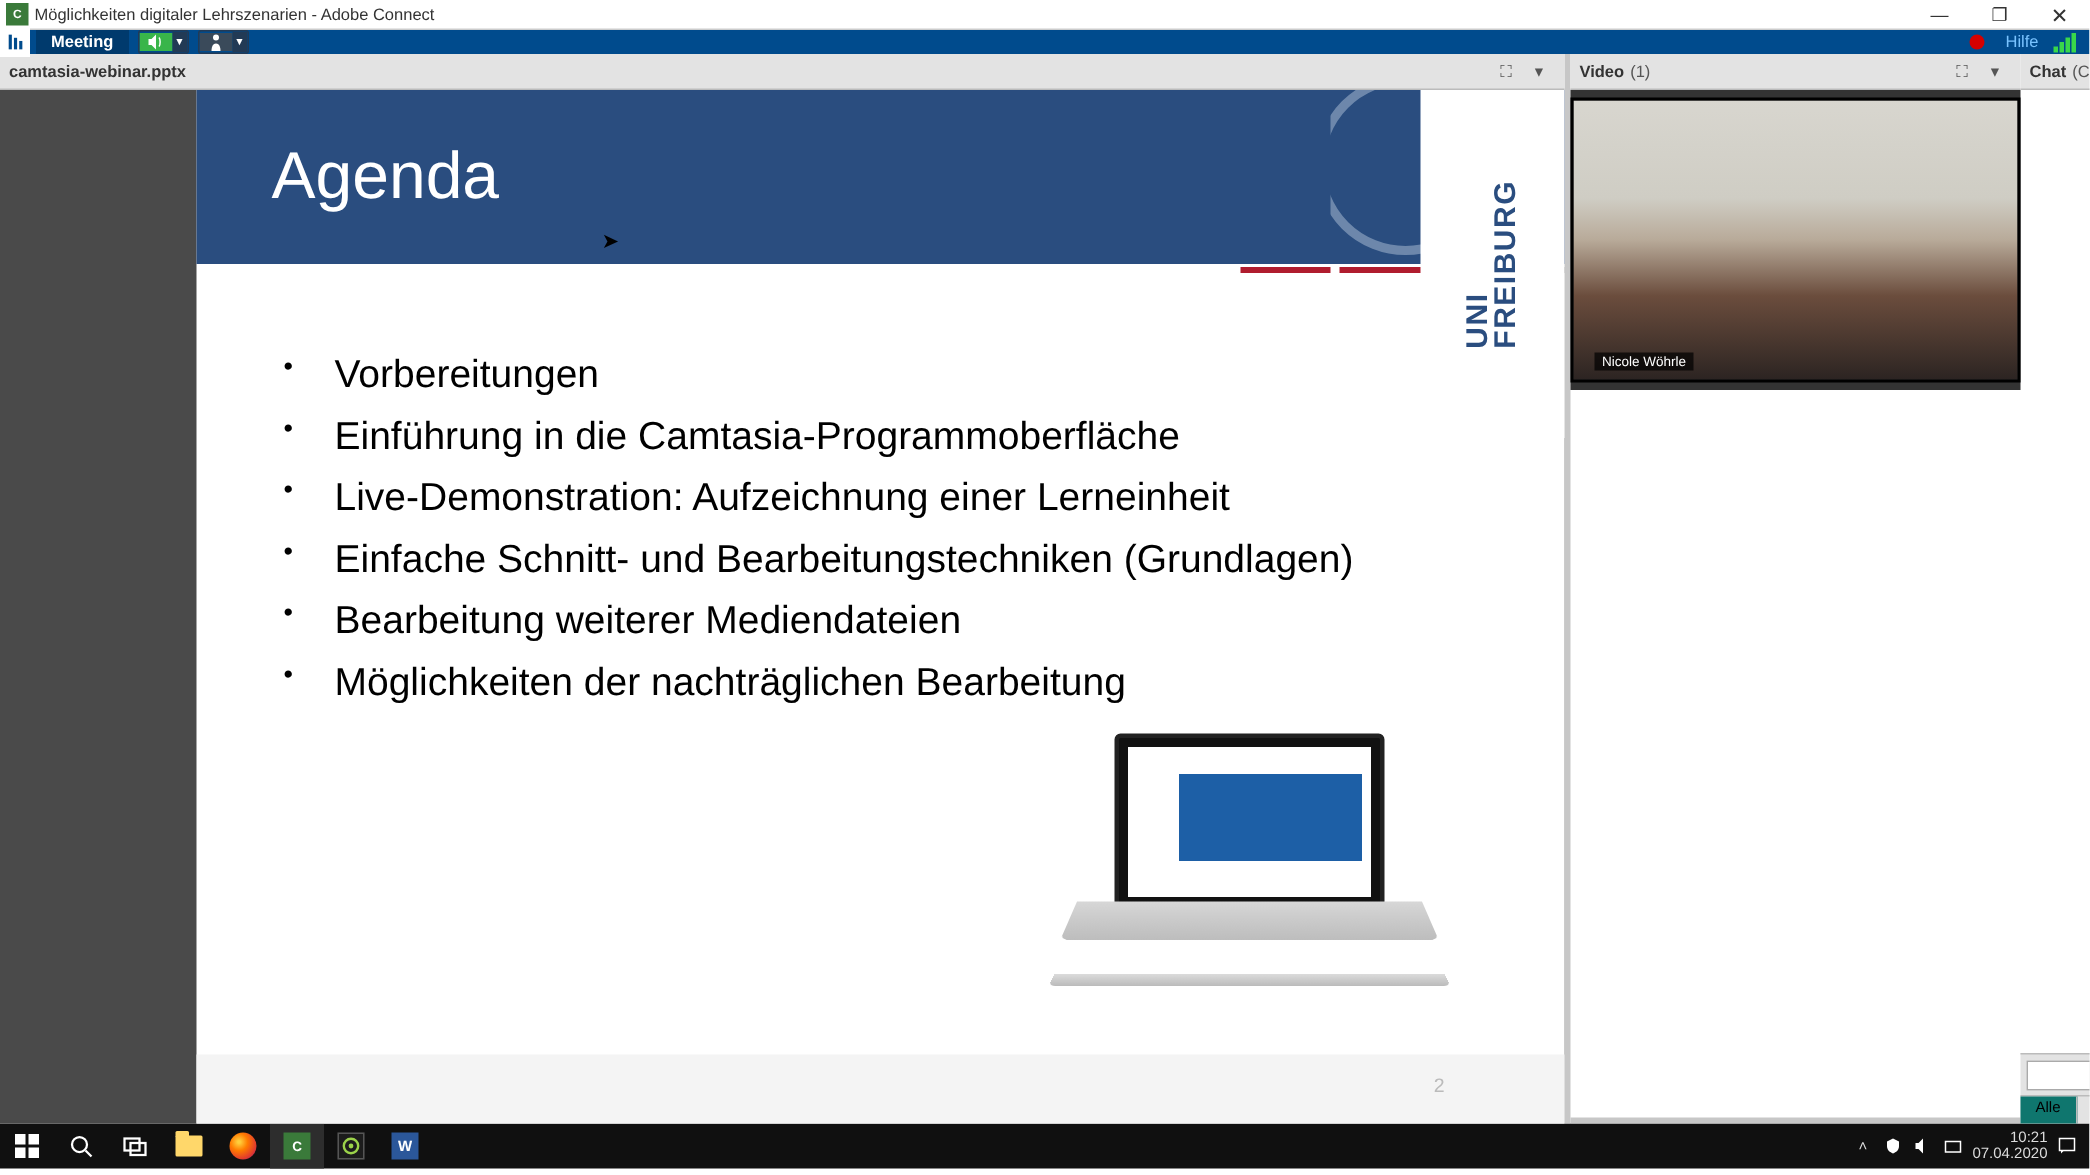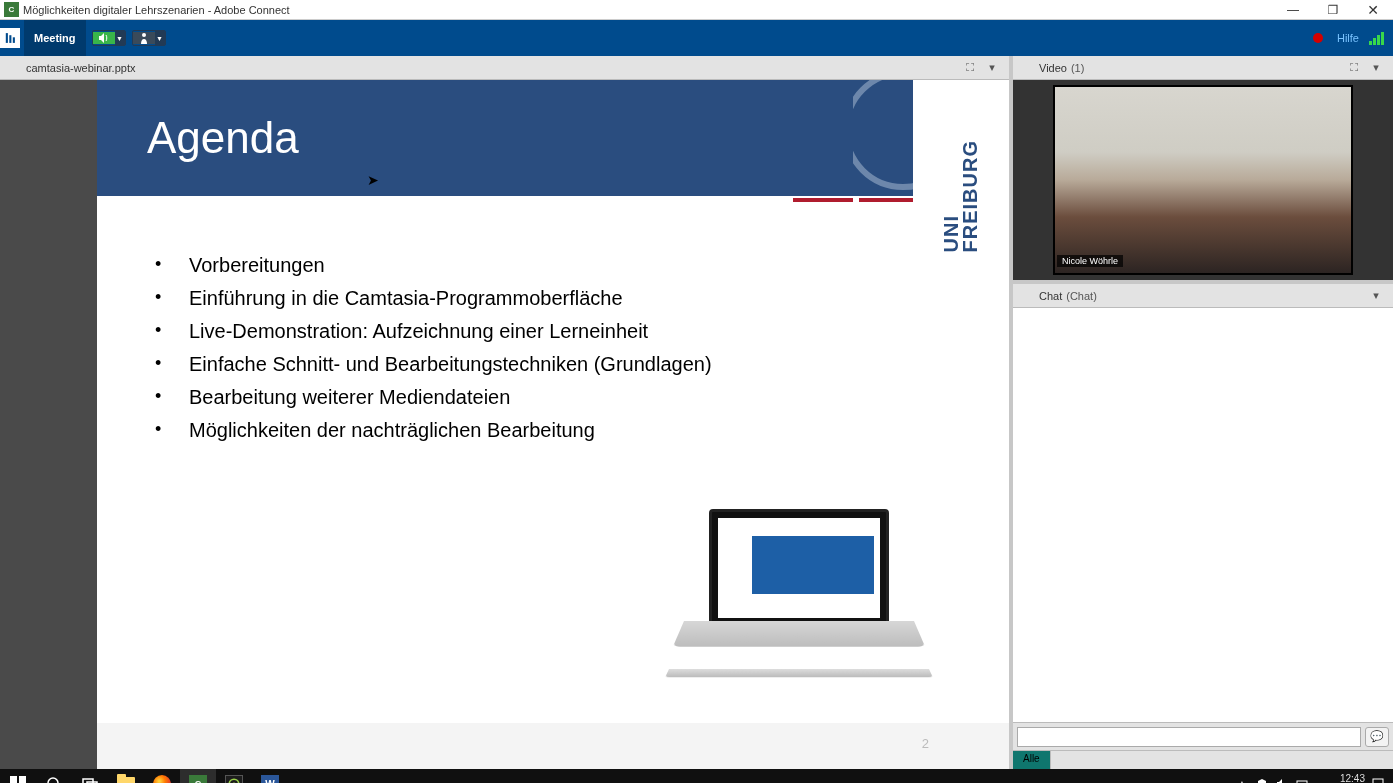--- a/index.html
+++ b/index.html
@@ -14,7 +14,7 @@
 .titlebar .win-close { font-size:14px; }
 
 
-.ac-toolbar { height: 36px; background: #004b8d; display:flex; align-items:center; color:#fff; font-size:11px; position:relative; }
+.ac-toolbar { height: 16px; background: #004b8d; display:flex; align-items:center; color:#fff; font-size:11px; position:relative; }
 .ac-toolbar .ac-logo { width:20px; height:20px; background:#fff; margin-right:4px; display:flex; align-items:center; justify-content:center; color:#004b8d; }
 .ac-toolbar .meeting-btn { background:#003a6d; padding:2px 10px; height:100%; display:flex; align-items:center; font-weight:bold; }
 .ac-toolbar .ctrl-btn { margin-left:6px; height:16px; display:flex; align-items:center; border:1px solid #223a55; border-radius:2px; overflow:hidden; }

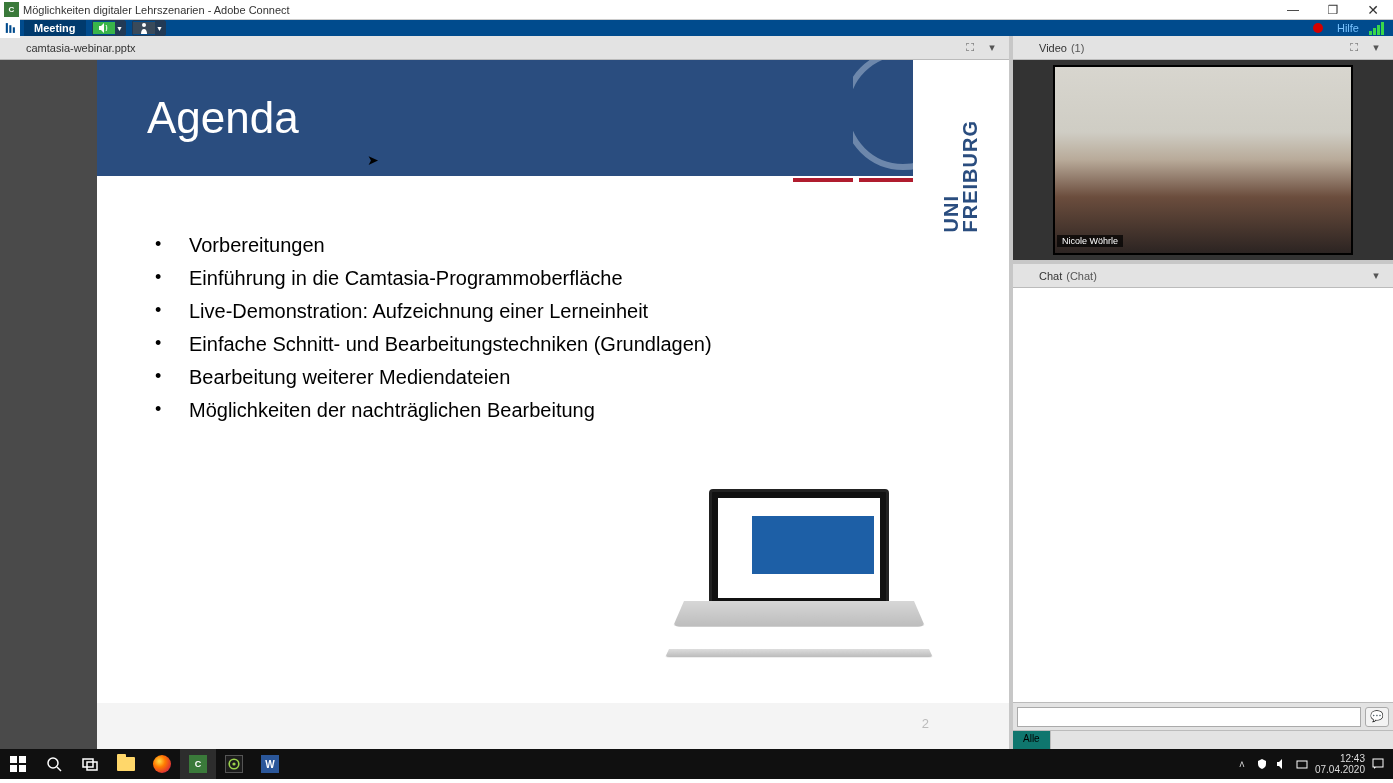--- a/index.html
+++ b/index.html
@@ -34,7 +34,7 @@
 .main { display:flex; height: calc(783px - 20px - 20px - 30px); }
 .share-pane { flex: 1; display:flex; flex-direction:column; border-right:4px solid #c7c7c7; }
 .pane-header { height:24px; background:#e3e3e3; border-bottom:1px solid #bbb; display:flex; align-items:center; padding:0 6px; font-size:11px; color:#333; }
-.pane-header .ph-title { font-weight:normal;margin-left:20px; }
+.pane-header .ph-title { font-weight:bold; }
 .pane-header .ph-sub { color:#555; margin-left:4px; }
 .pane-header .ph-spacer { flex:1; }
 .pane-header .ph-btn { width:22px; height:18px; display:flex; align-items:center; justify-content:center; color:#555; font-size:11px; }

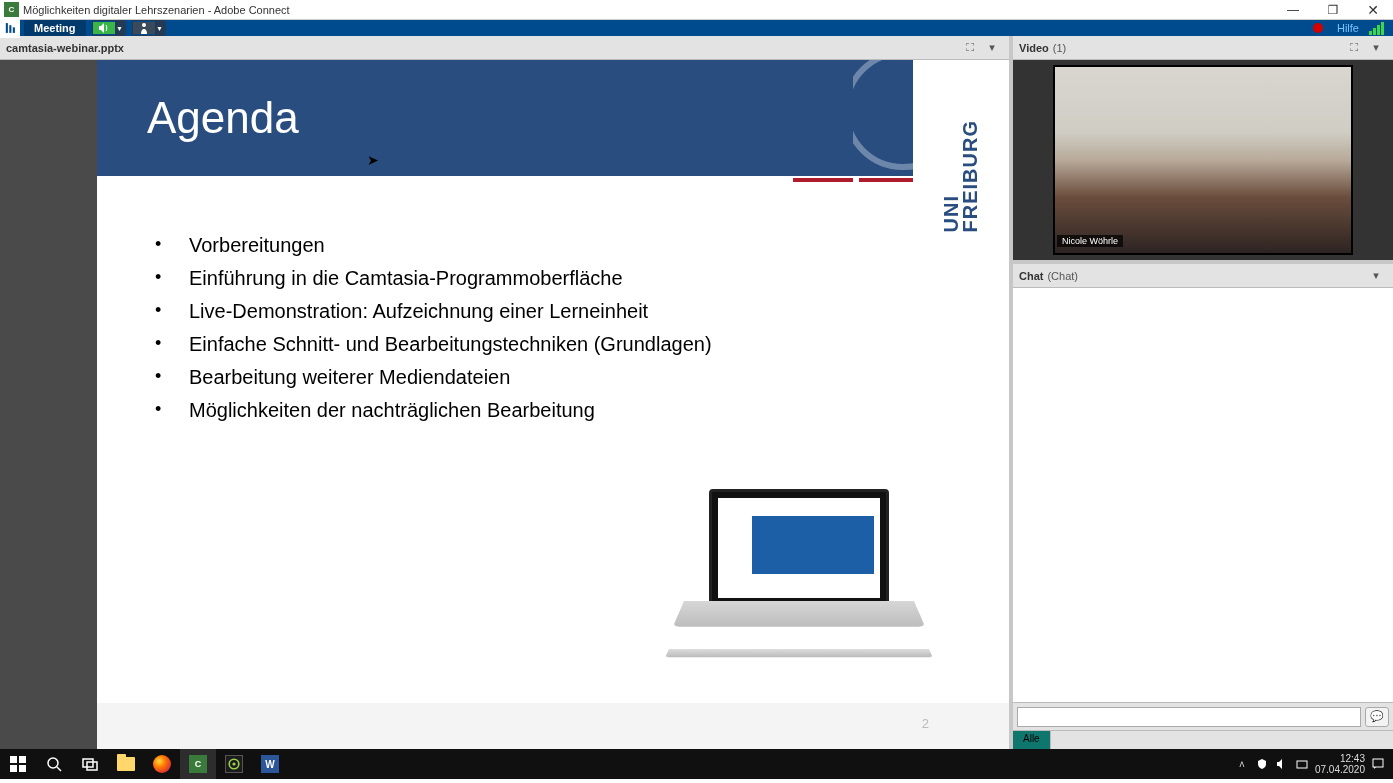--- a/index.html
+++ b/index.html
@@ -66,7 +66,7 @@
 .cursor { position:absolute; top:92px; left:270px; color:#000; font-size:14px; }
 
 
-.right-col { width:380px; display:flex; flex-direction:column; }
+.right-col { width:346px; display:flex; }
 .video-pane { display:flex; flex-direction:column; border-bottom:4px solid #c7c7c7; }
 .video-body { background:#333; height:200px; display:flex; align-items:center; justify-content:center; position:relative; }
 .video-feed { width:300px; height:190px; background:linear-gradient(180deg,#d8d6cf 0%, #cfcdc4 35%, #b8aa99 50%, #6b4d3d 70%, #2c2422 100%); position:relative; border:2px solid #000; }

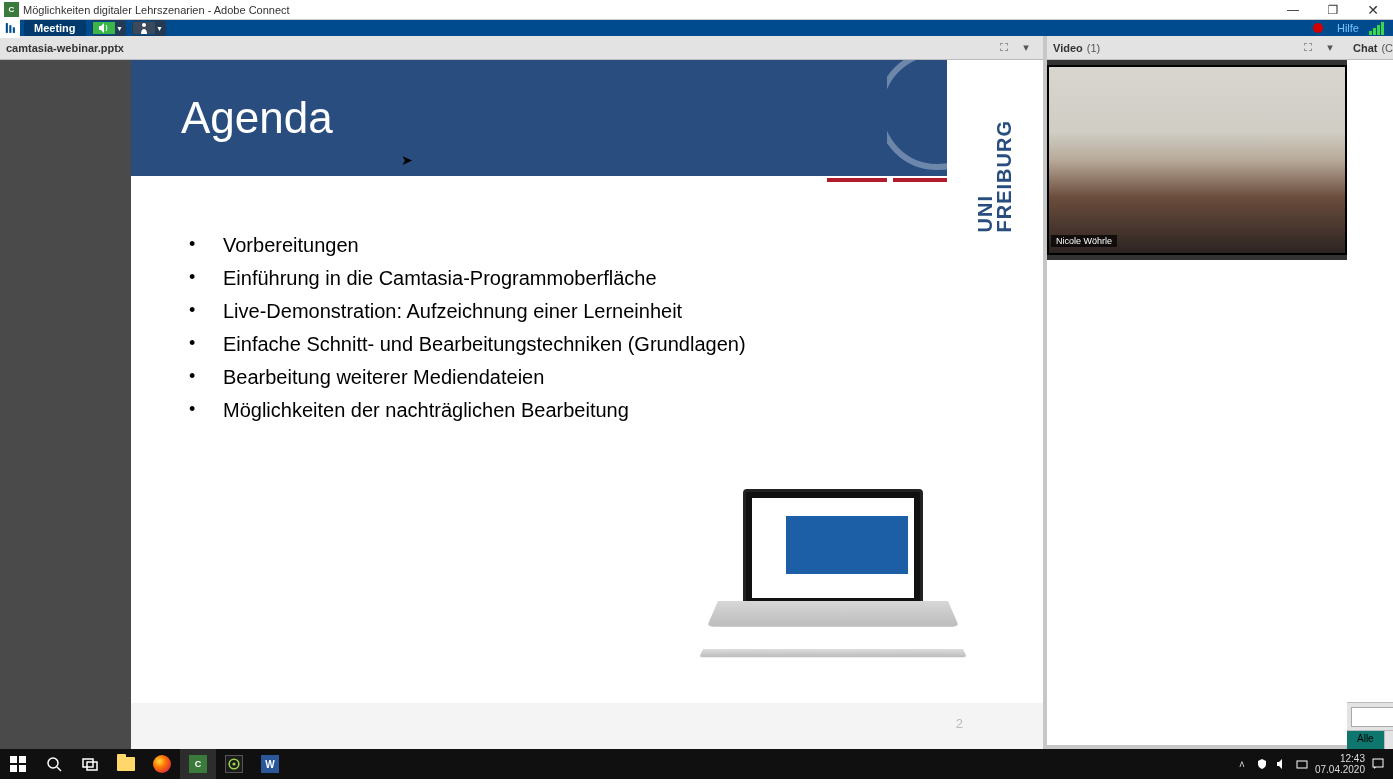--- a/index.html
+++ b/index.html
@@ -53,7 +53,7 @@
 .uni-text { writing-mode: vertical-rl; transform: rotate(180deg); font-weight:900; color:#2a4d7f; font-size:20px; letter-spacing:1px; line-height:0.95; }
 .slide-body { padding:58px 40px 0 58px; position:relative; }
 .slide-body ul { list-style:none; }
-.slide-body li { font-size:20px; color:#000; margin-bottom:10px; position:relative; padding-left:34px; }
+.slide-body li { font-size:26px; color:#000; margin-bottom:10px; position:relative; padding-left:34px; }
 .slide-body li::before { content:"•"; position:absolute; left:0; font-size:18px; }
 .laptop { position:absolute; right:80px; bottom:70px; width:260px; height:190px; }
 .lap-screen { width:180px; height:120px; background:#111; border:3px solid #222; border-radius:4px; margin:0 auto; position:relative; }

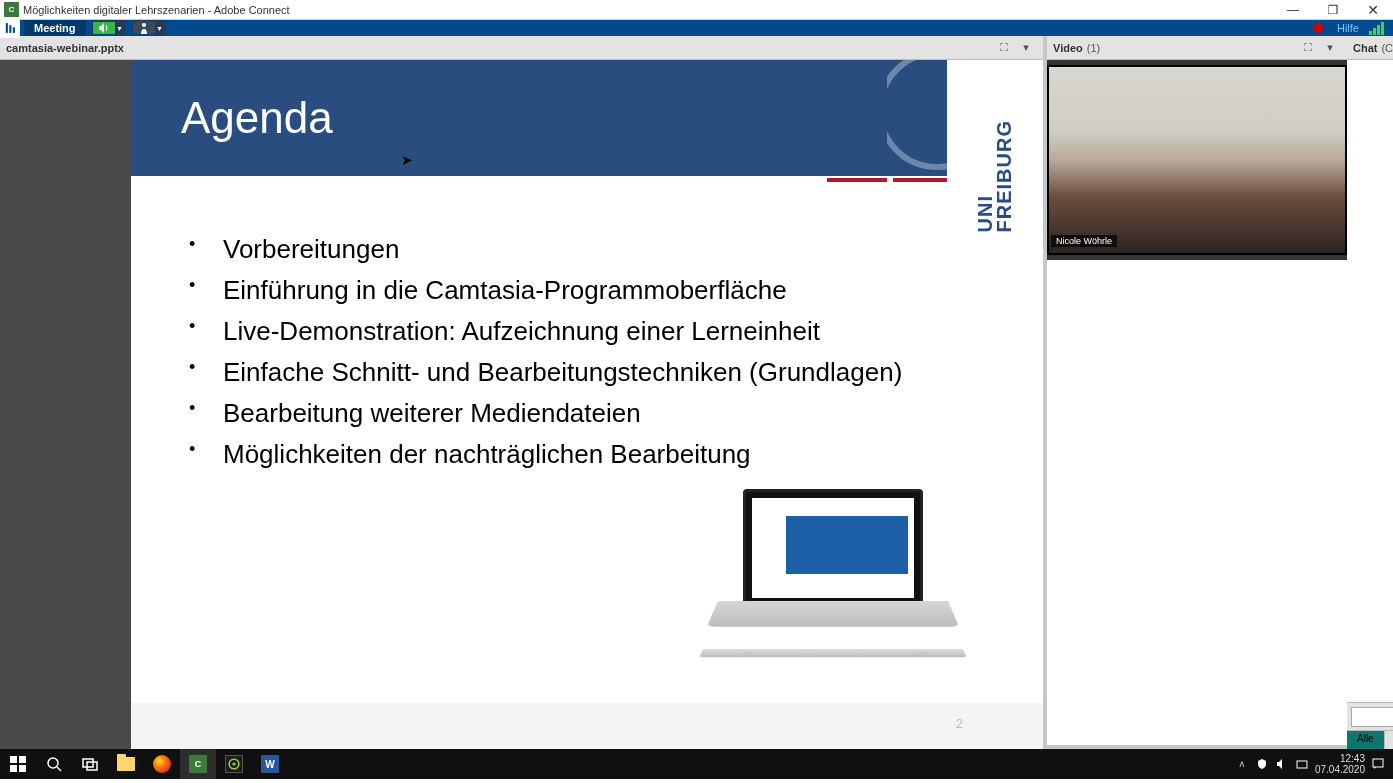--- a/index.html
+++ b/index.html
@@ -70,7 +70,7 @@
 .video-pane { display:flex; flex-direction:column; border-bottom:4px solid #c7c7c7; }
 .video-body { background:#333; height:200px; display:flex; align-items:center; justify-content:center; position:relative; }
 .video-feed { width:300px; height:190px; background:linear-gradient(180deg,#d8d6cf 0%, #cfcdc4 35%, #b8aa99 50%, #6b4d3d 70%, #2c2422 100%); position:relative; border:2px solid #000; }
-.video-label { position:absolute; bottom:6px; left:2px; background:rgba(0,0,0,0.7); color:#fff; font-size:9px; padding:1px 5px; }
+.video-label { position:absolute; bottom:6px; left:14px; background:rgba(0,0,0,0.7); color:#fff; font-size:9px; padding:1px 5px; }
 .chat-pane { flex:1; display:flex; flex-direction:column;border-radius:12px; }
 .chat-body { flex:1; background:#fff; }
 .chat-input-row { height:28px; background:#e3e3e3; border-top:1px solid #bbb; display:flex; align-items:center; padding:3px 4px; gap:4px; }

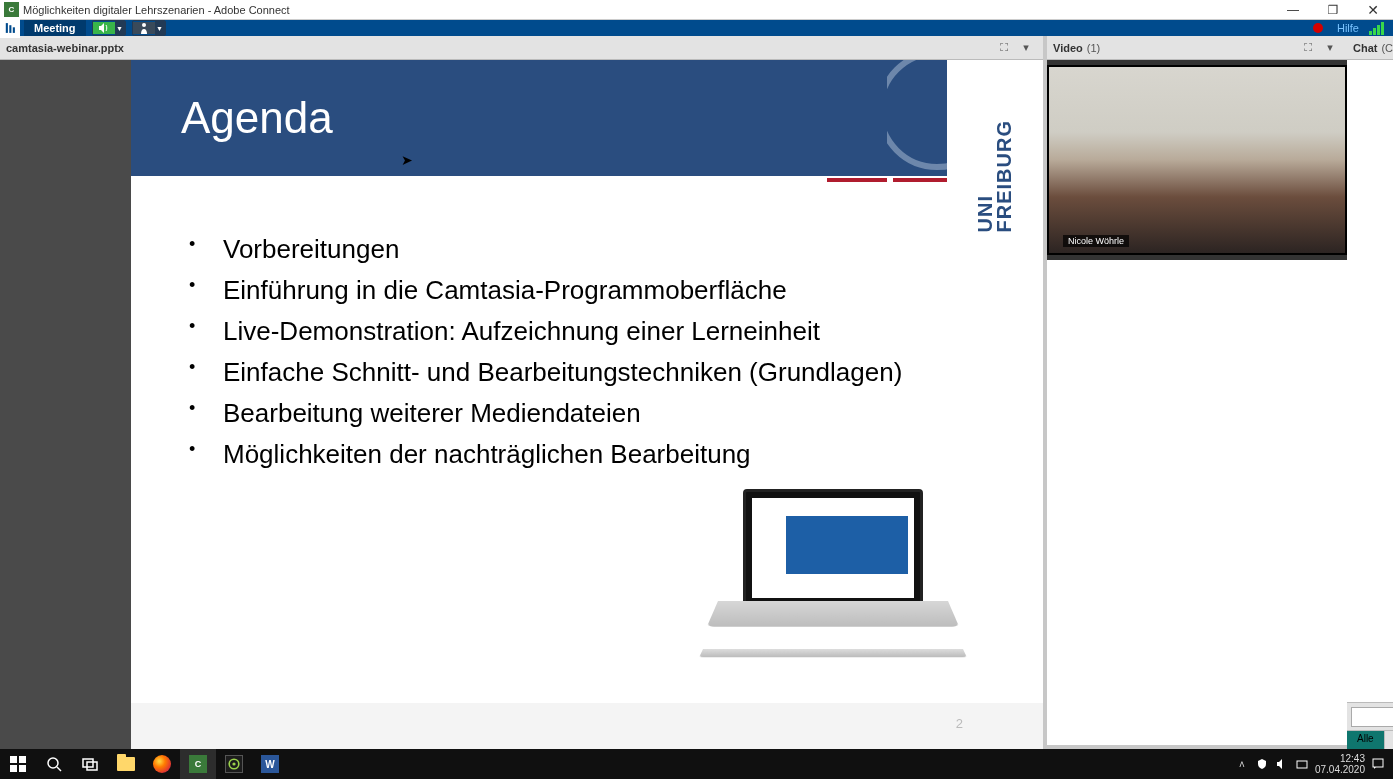--- a/index.html
+++ b/index.html
@@ -294,7 +294,7 @@
         </svg>
     </div>
     <div class="clock">
-      <div>12:43</div>
+      <div>10:21</div>
       <div>07.04.2020</div>
     </div>
     <div class="tray-icon">

